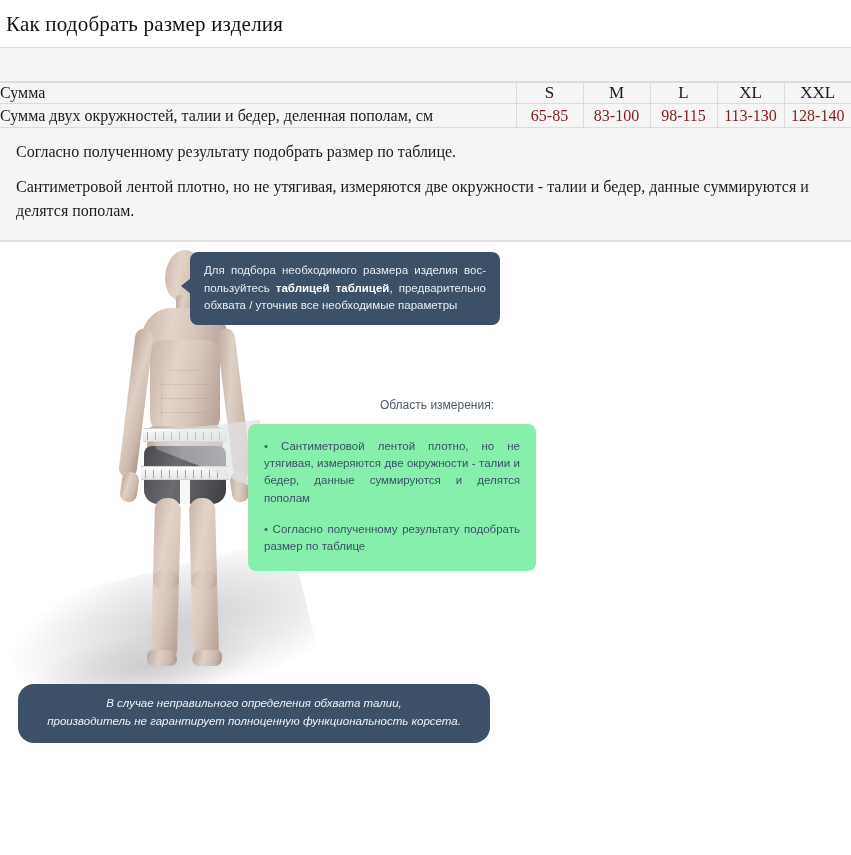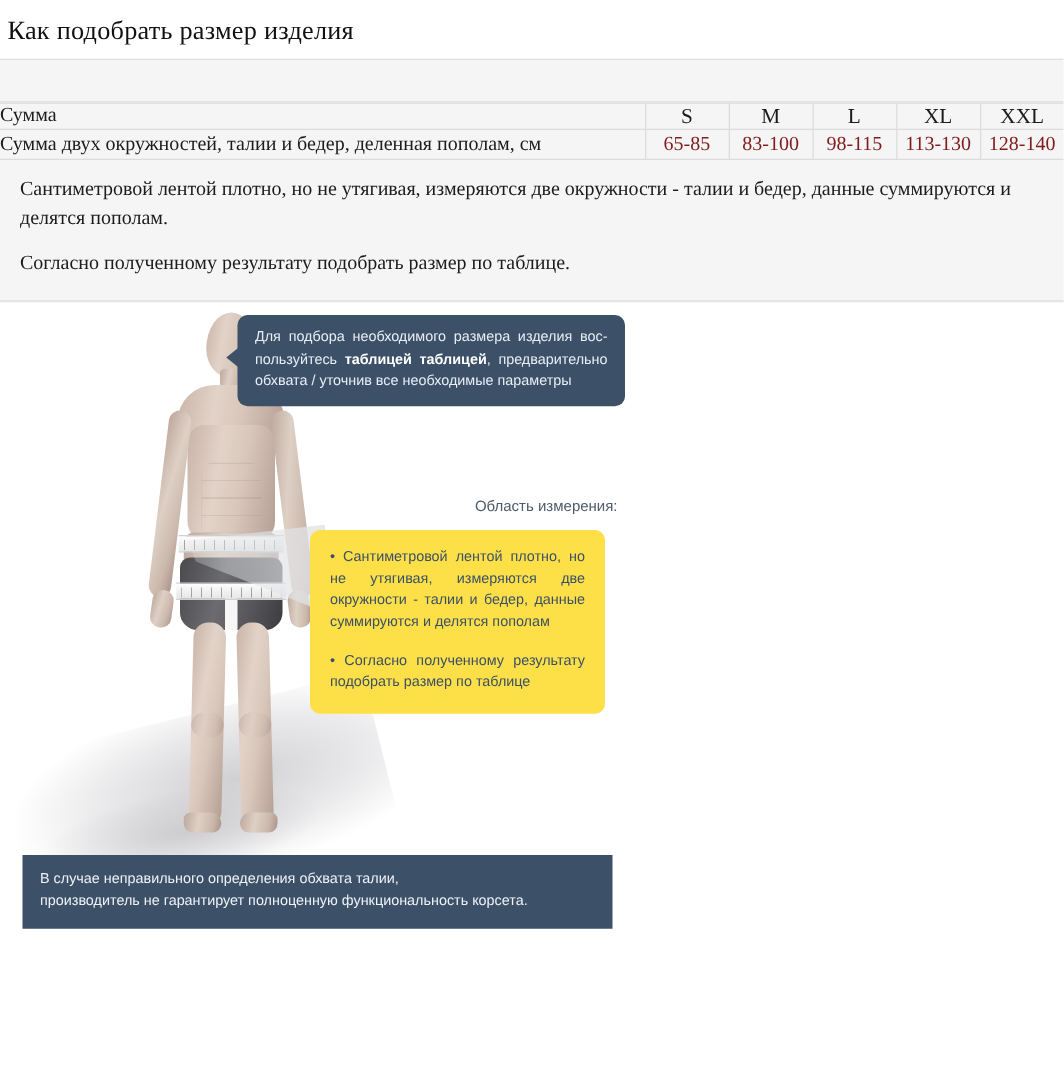--- a/index.html
+++ b/index.html
@@ -313,8 +313,8 @@
     </table>
 
     <div class="notes">
+      <p>Согласно полученному результату подобрать размер по таблице.</p>
       <p>Сантиметровой лентой плотно, но не утягивая, измеряются две окружности - талии и бедер, данные суммируются и делятся пополам.</p>
-      <p>Согласно полученному результату подобрать размер по таблице.</p>
     </div>
   </div>
 

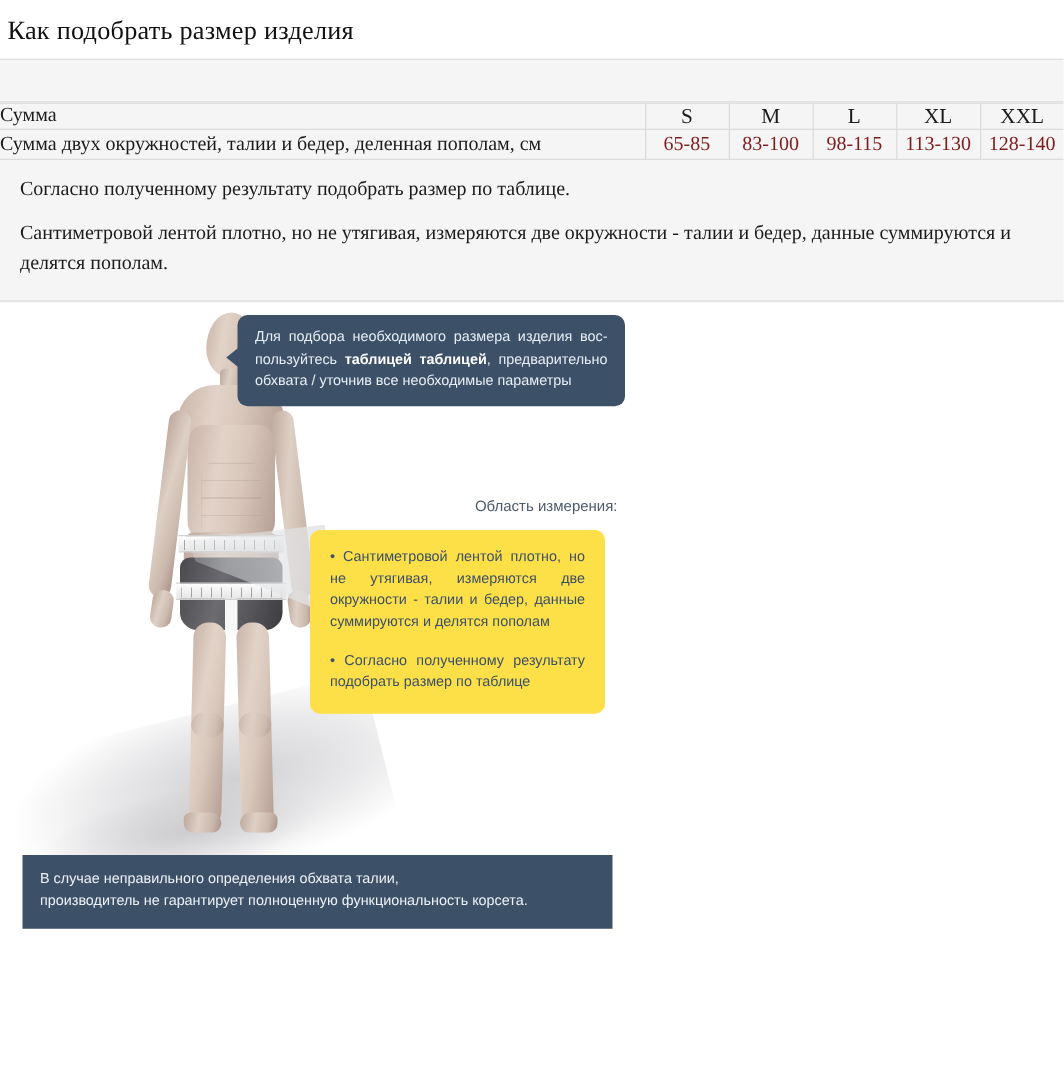--- a/index.html
+++ b/index.html
@@ -246,8 +246,8 @@
   .callout-gray {
     position: absolute;
     left: 248px; top: 182px;
-    width: 236px;
-    background: #fde047;
+    width: 288px;
+    background: #86efac;
     border-radius: 8px;
     padding: 14px 16px 16px 16px;
     font-family: "Liberation Sans", sans-serif;

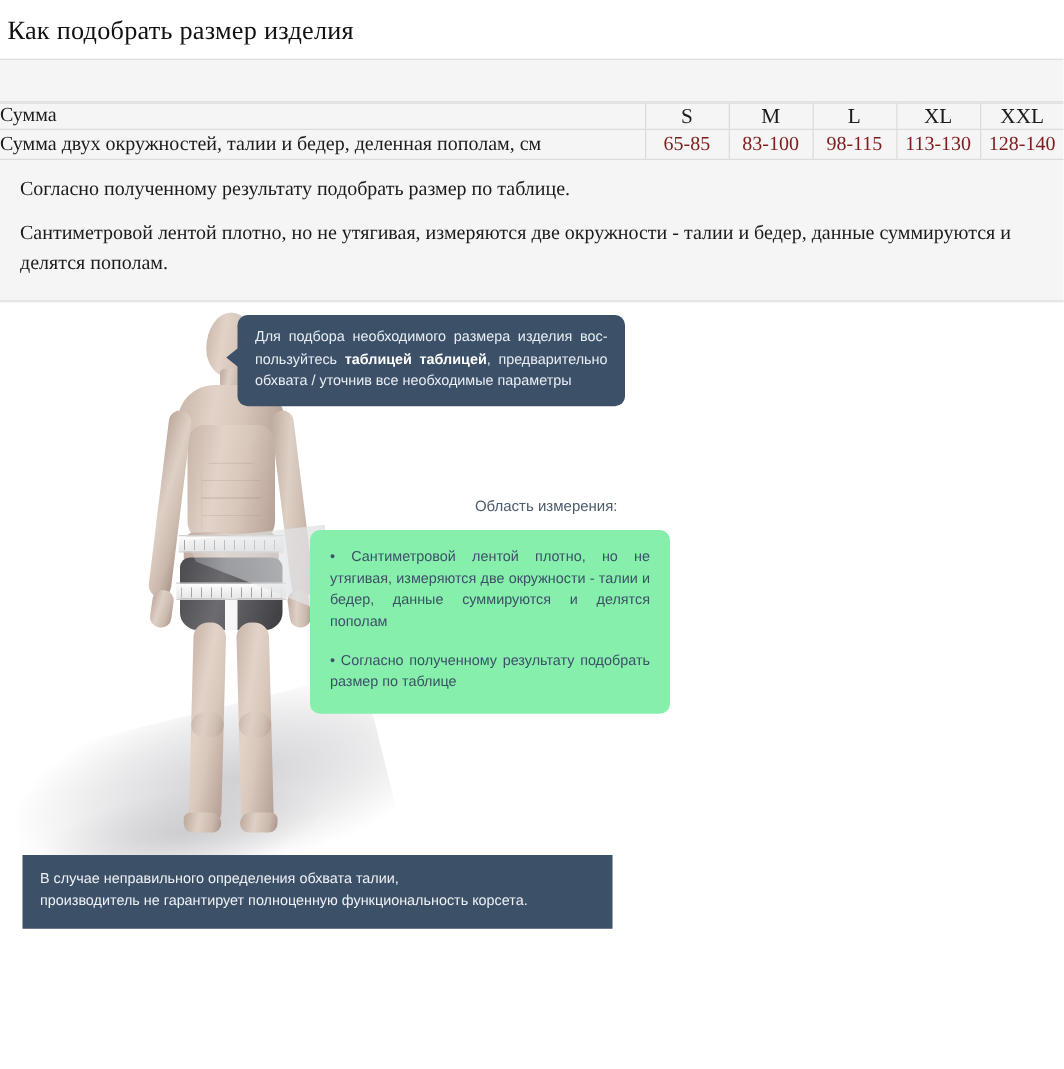--- a/index.html
+++ b/index.html
@@ -271,12 +271,13 @@
     width: 472px;
     background: #3c5068;
     color: #eef2f7;
-    border-radius: 0;
+    border-radius: 16px;
     padding: 10px 14px 12px 14px;
     font-family: "Liberation Sans", sans-serif;
     font-size: 11.5px;
     line-height: 1.6;
-    text-align: left;
+    text-align: center;
+    font-style: italic;
   }
 </style>
 </head>

